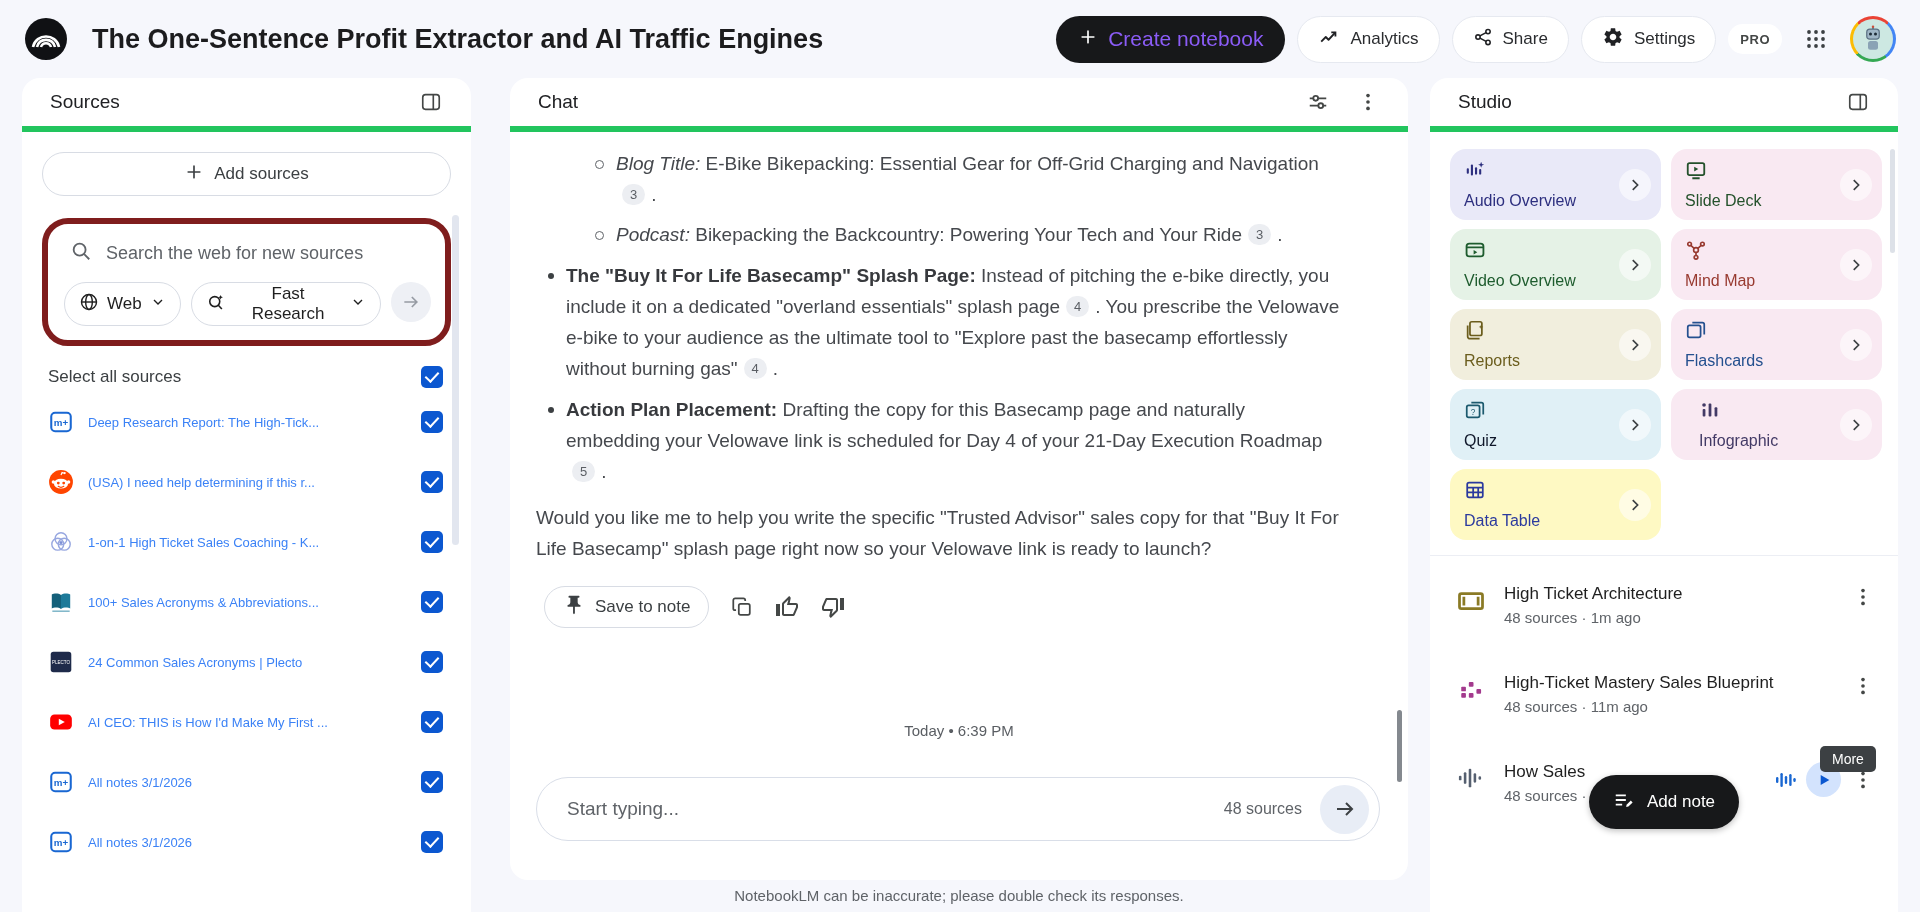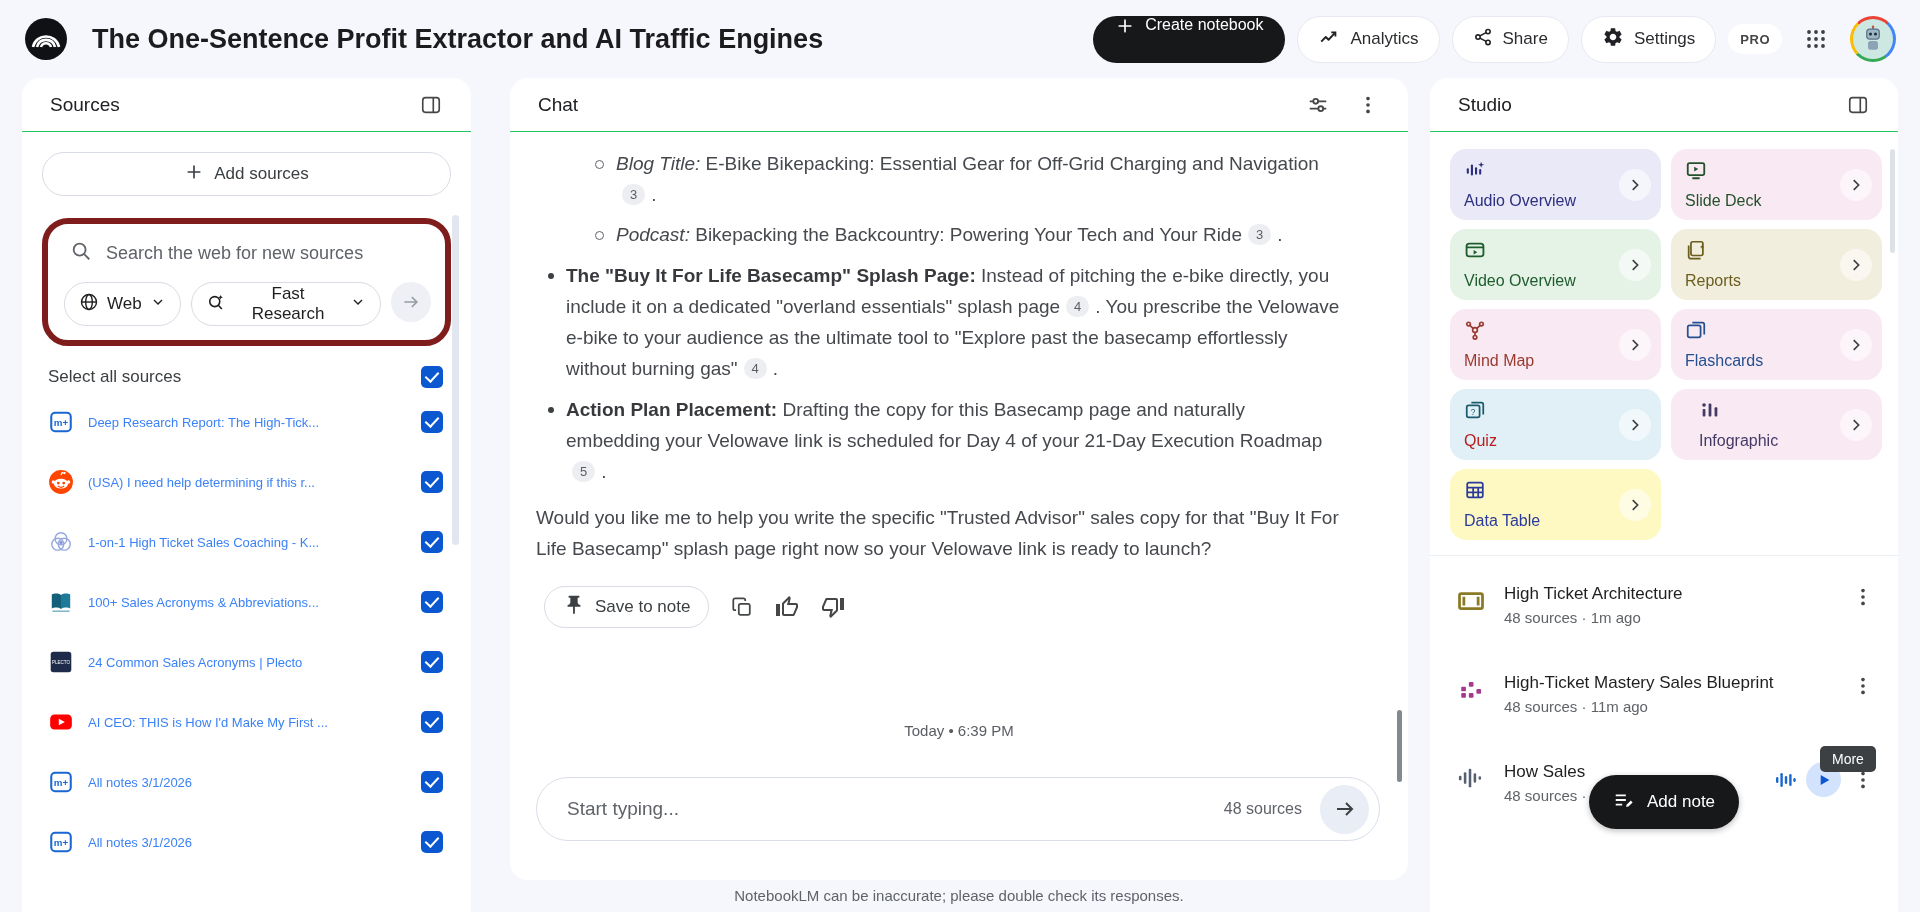--- a/index.html
+++ b/index.html
@@ -11,7 +11,7 @@
   .logo { width:44px; height:44px; flex:none; }
   .app-title { font-size:27px; color:#1c1c1e; margin-left:12px; white-space:nowrap; }
   .tb-spacer { flex:1; }
-  .btn-dark { height:47px; border-radius:24px; background:#17181a; color:#ffffff; display:flex; align-items:flex-start; gap:10px; padding:0 22px; font-size:16px; border:none; cursor:pointer; }
+  .btn-dark { height:47px; border-radius:24px; background:#17181a; color:#8b5cf6; display:flex; align-items:center; gap:10px; padding:0 22px; font-size:21px; border:none; cursor:pointer; }
   .btn-pill { height:47px; border-radius:24px; background:#fff; border:1px solid #e6e9f0; color:#2a2c2f; display:flex; align-items:center; gap:10px; padding:0 20px; font-size:17px; cursor:pointer; }
   .pro-badge { height:30px; border-radius:15px; background:#fff; display:flex; align-items:center; padding:0 12px; font-size:13px; font-weight:bold; color:#444746; letter-spacing:.5px; }
   .icon-btn { width:44px; height:44px; border-radius:50%; display:flex; align-items:center; justify-content:center; background:transparent; border:none; cursor:pointer; color:#444746; }

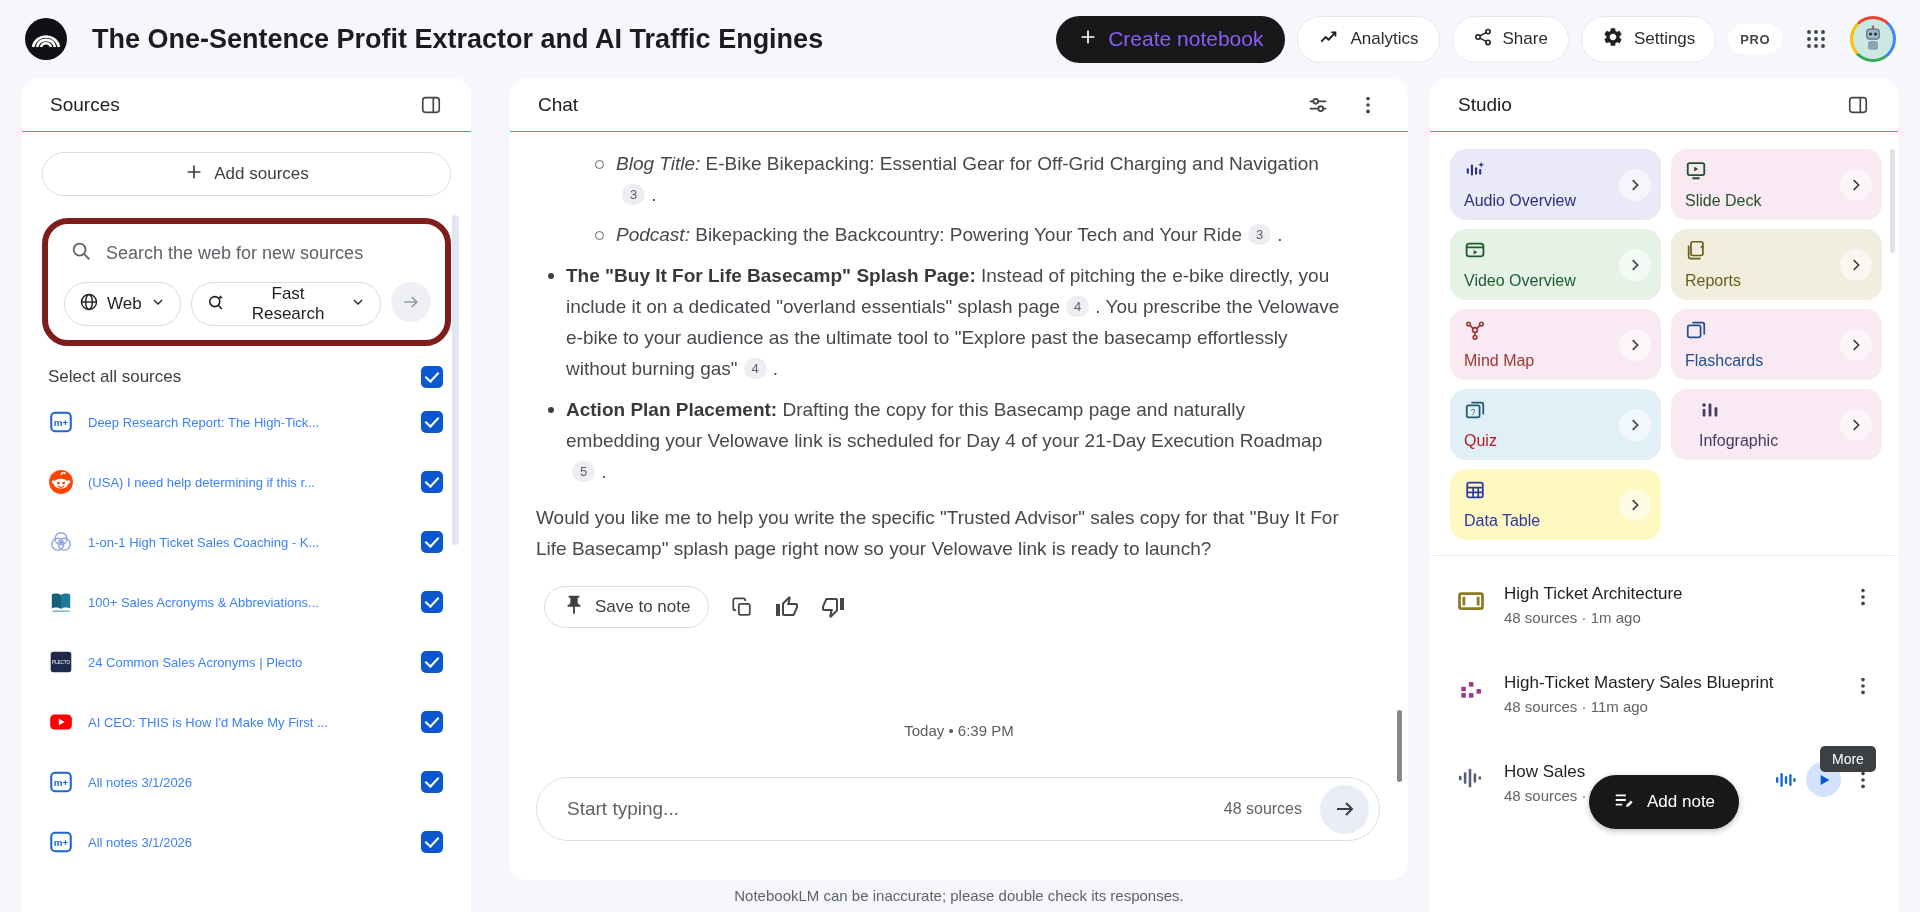--- a/index.html
+++ b/index.html
@@ -21,7 +21,7 @@
   
   .main { height:834px; display:flex; padding:0 22px; overflow:hidden; position:relative; }
   .panel { background:#fff; border-radius:18px; }
-  .panel-head { height:54px; display:flex; align-items:center; padding:0 18px 0 28px; border-bottom:1px solid #22c55e; }
+  .panel-head { height:54px; display:flex; align-items:center; padding:0 18px 0 28px; border-bottom:6px solid #22c55e; }
   .panel-head .ph-title { font-size:19px; color:#202124; flex:1; }
 
   .sources-panel { width:449px; flex:none; margin-right:39px; height:860px; position:relative; }

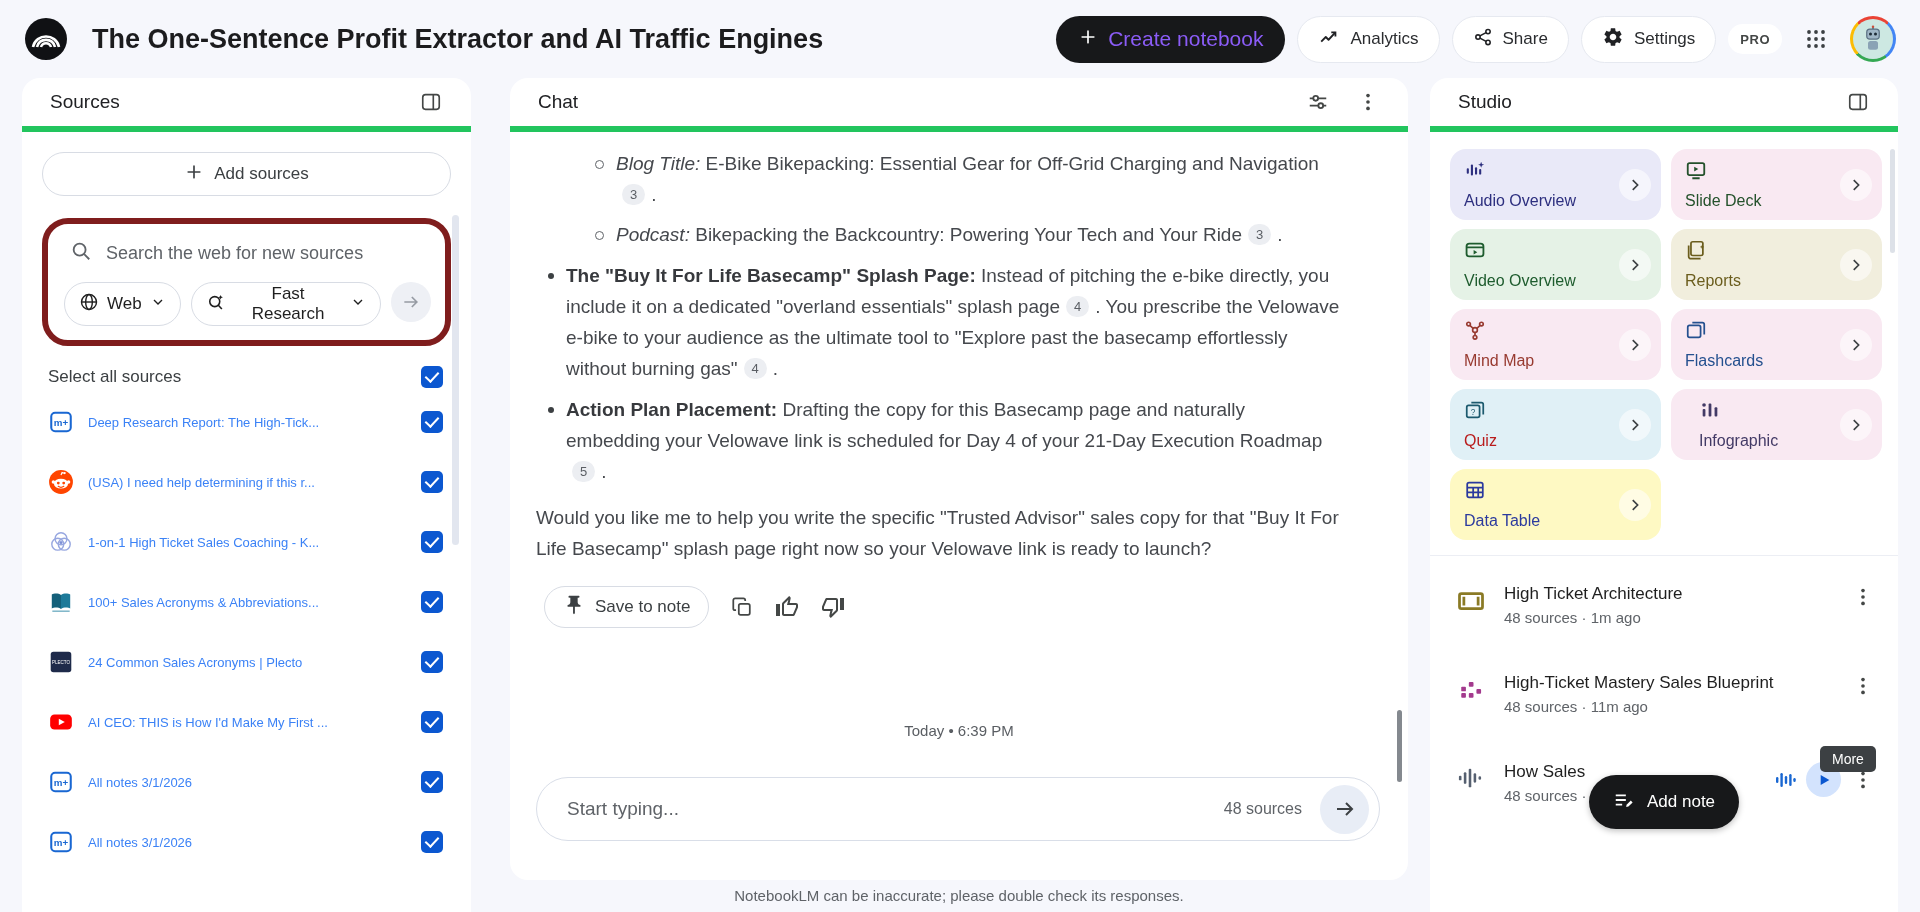--- a/index.html
+++ b/index.html
@@ -464,23 +464,6 @@
             </svg>
           </span>
         </div>
-        <div class="tool-card" style="background: rgb(241, 238, 221);">
-          <div class="tool-inner">
-       <span style="display:flex;">
-              <svg width="22" height="22" viewBox="0 0 24 24" fill="none" stroke="#6b5d1d" stroke-width="1.9">
-                <rect x="6.5" y="3" width="13" height="15" rx="2"></rect>
-                <path d="M4 7v12a2.5 2.5 0 002.5 2.5H17"></path>
-                <path d="M18.6 6.2l.7 1.8 1.8.7-1.8.7-.7 1.8-.7-1.8-1.8-.7 1.8-.7z" fill="#6b5d1d" stroke="none"></path>
-              </svg>
-            </span>
-       <span class="tool-label" style="color:#6b5d1d">Reports</span>
-     </div>
-     <span class="tool-chev">
-            <svg width="18" height="18" viewBox="0 0 24 24" fill="none" stroke="currentColor" stroke-width="2.2">
-              <path d="M9 5.5l6.5 6.5L9 18.5"></path>
-            </svg>
-          </span>
-        </div>
         <div class="tool-card" style="background: rgb(249, 233, 242);">
           <div class="tool-inner">
        <span style="display:flex;">
@@ -493,6 +476,23 @@
               </svg>
             </span>
        <span class="tool-label" style="color:#983a30">Mind Map</span>
+     </div>
+     <span class="tool-chev">
+            <svg width="18" height="18" viewBox="0 0 24 24" fill="none" stroke="currentColor" stroke-width="2.2">
+              <path d="M9 5.5l6.5 6.5L9 18.5"></path>
+            </svg>
+          </span>
+        </div>
+        <div class="tool-card" style="background: rgb(241, 238, 221);">
+          <div class="tool-inner">
+       <span style="display:flex;">
+              <svg width="22" height="22" viewBox="0 0 24 24" fill="none" stroke="#6b5d1d" stroke-width="1.9">
+                <rect x="6.5" y="3" width="13" height="15" rx="2"></rect>
+                <path d="M4 7v12a2.5 2.5 0 002.5 2.5H17"></path>
+                <path d="M18.6 6.2l.7 1.8 1.8.7-1.8.7-.7 1.8-.7-1.8-1.8-.7 1.8-.7z" fill="#6b5d1d" stroke="none"></path>
+              </svg>
+            </span>
+       <span class="tool-label" style="color:#6b5d1d">Reports</span>
      </div>
      <span class="tool-chev">
             <svg width="18" height="18" viewBox="0 0 24 24" fill="none" stroke="currentColor" stroke-width="2.2">

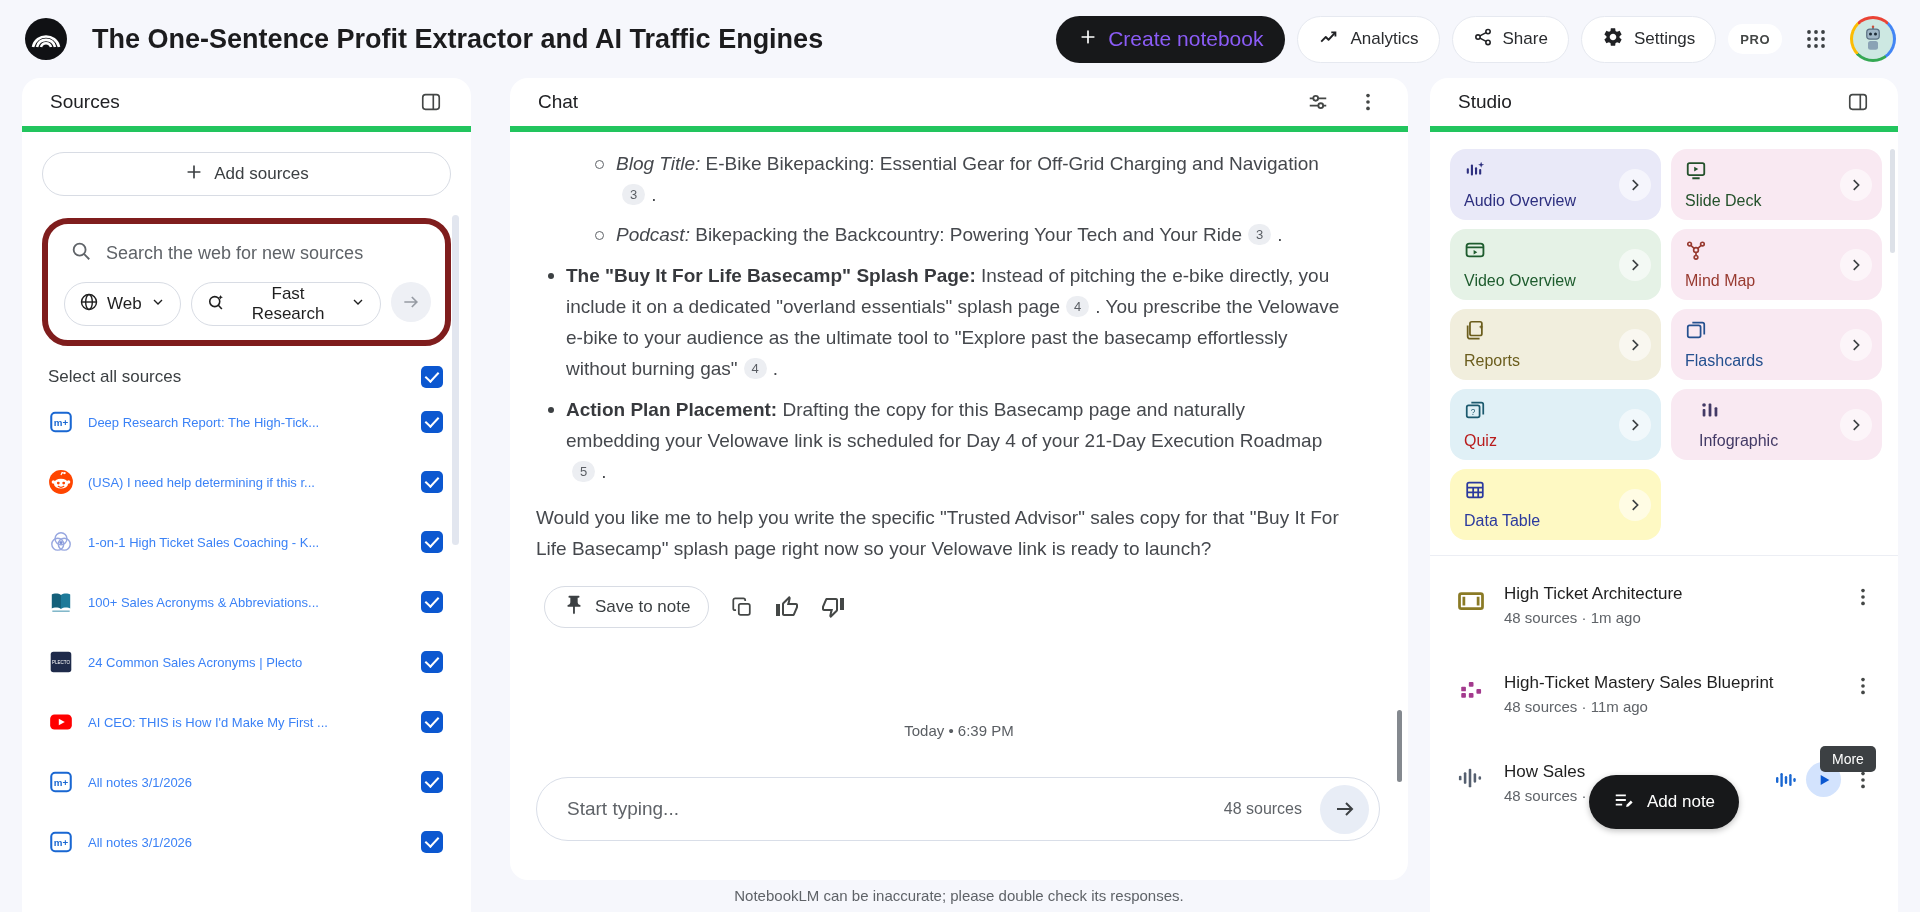--- a/index.html
+++ b/index.html
@@ -525,7 +525,7 @@
                 <text x="10" y="17" font-size="9" fill="#1c5a6e" stroke="none" text-anchor="middle" font-family="Liberation Sans,sans-serif">?</text>
               </svg>
             </span>
-       <span class="tool-label" style="color:#b91c1c">Quiz</span>
+       <span class="tool-label" style="color:#0f172a">Quiz</span>
      </div>
      <span class="tool-chev">
             <svg width="18" height="18" viewBox="0 0 24 24" fill="none" stroke="currentColor" stroke-width="2.2">

